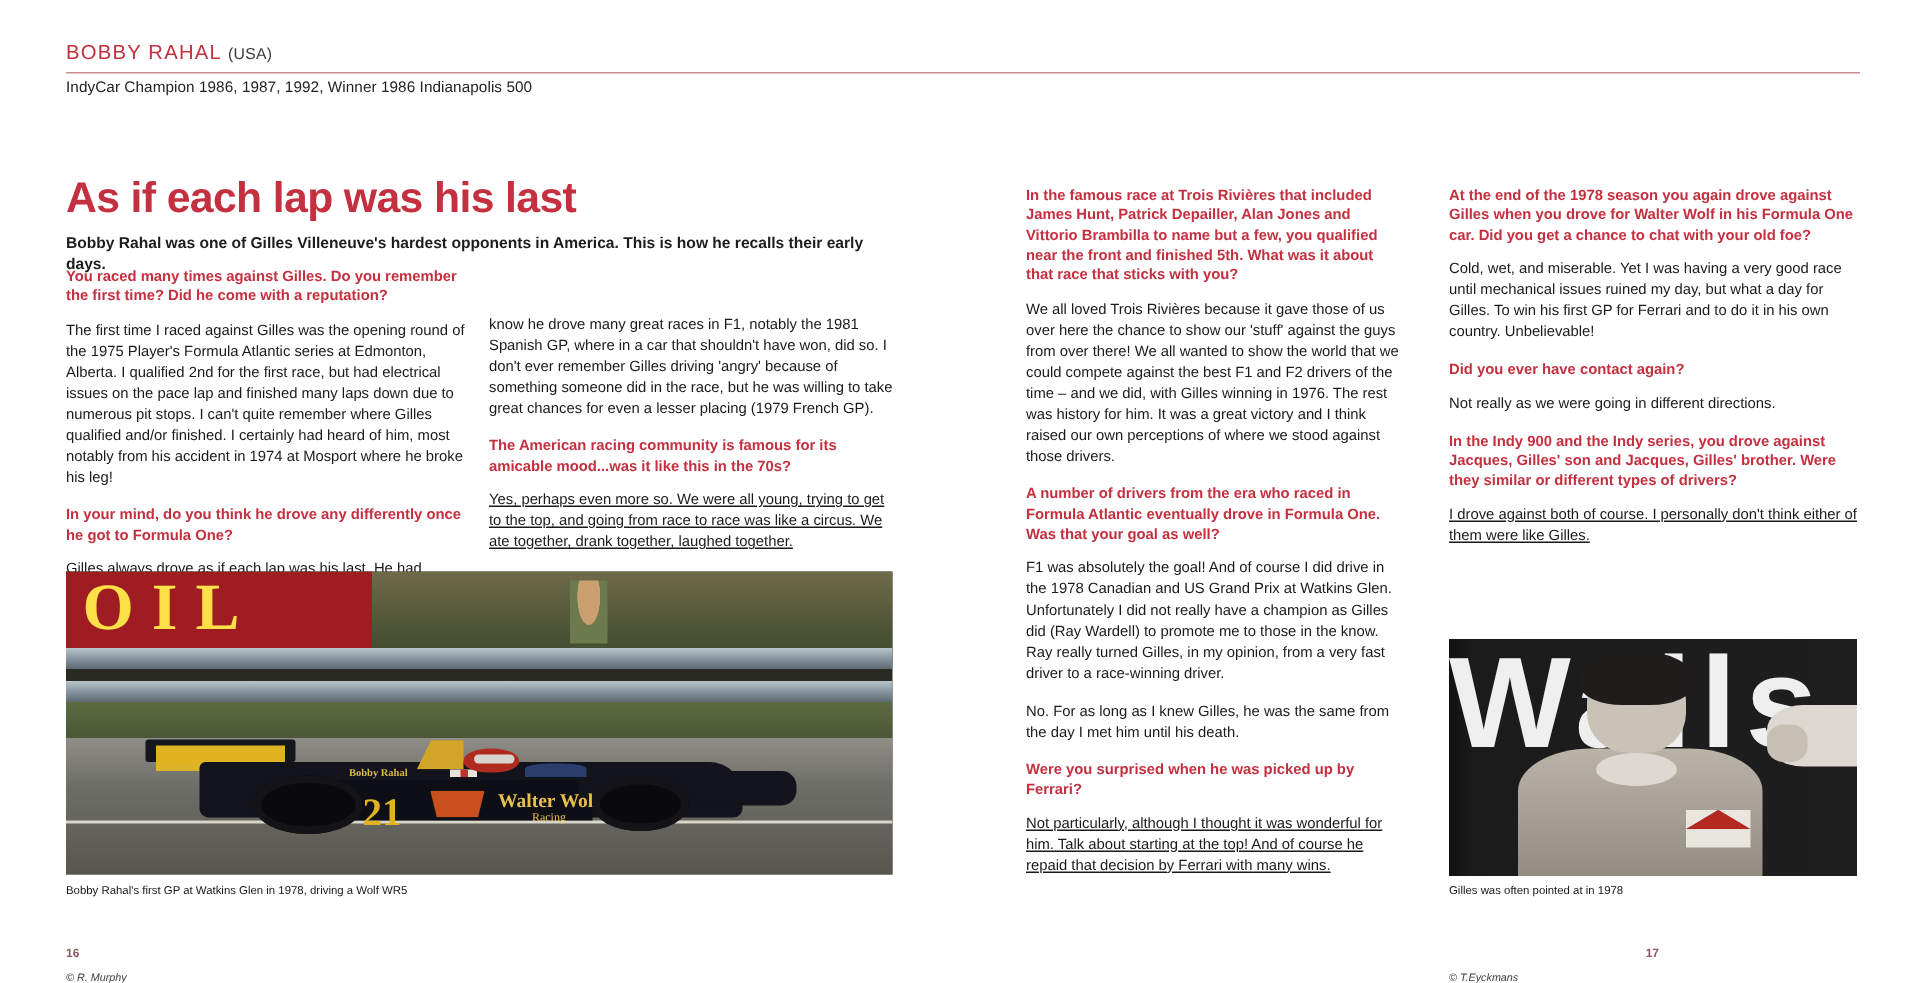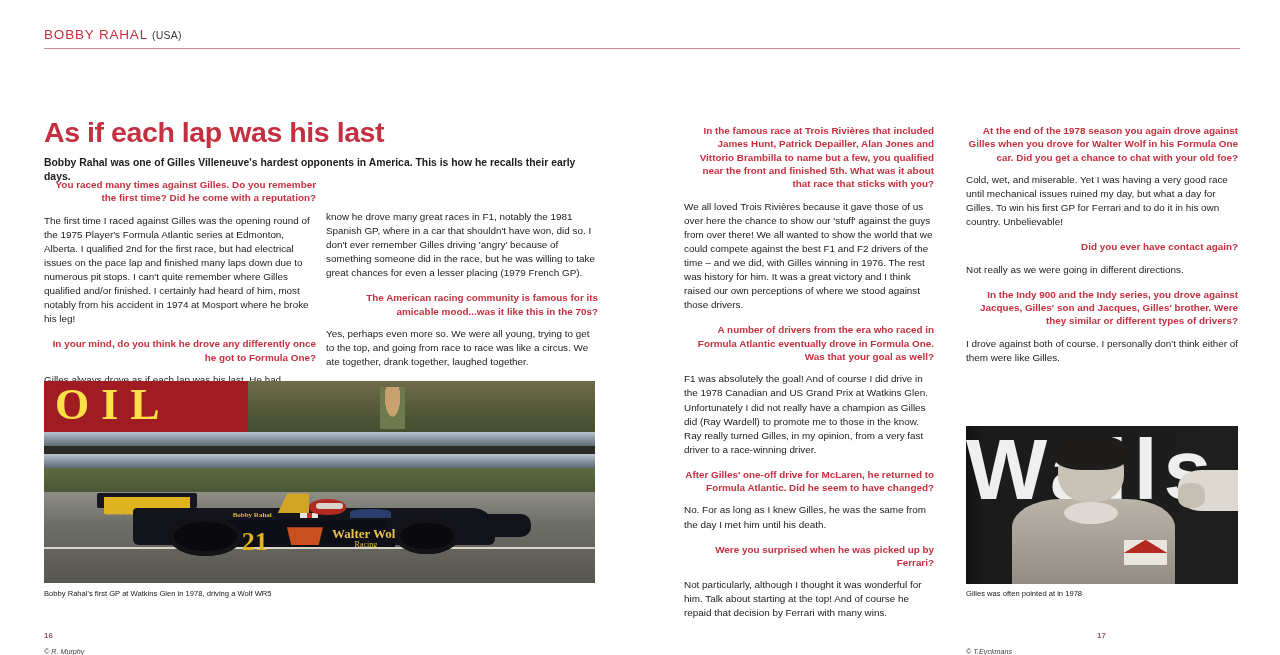--- a/index.html
+++ b/index.html
@@ -305,6 +305,7 @@
       <span class="runhead-country">(USA)</span>
     </div>
     <div class="runhead-rule"></div>
+    <div class="runhead-sub">IndyCar Champion 1986, 1987, 1992, Winner 1986 Indianapolis 500</div>
   </div>
 
   <h1 class="headline">As if each lap was his last</h1>

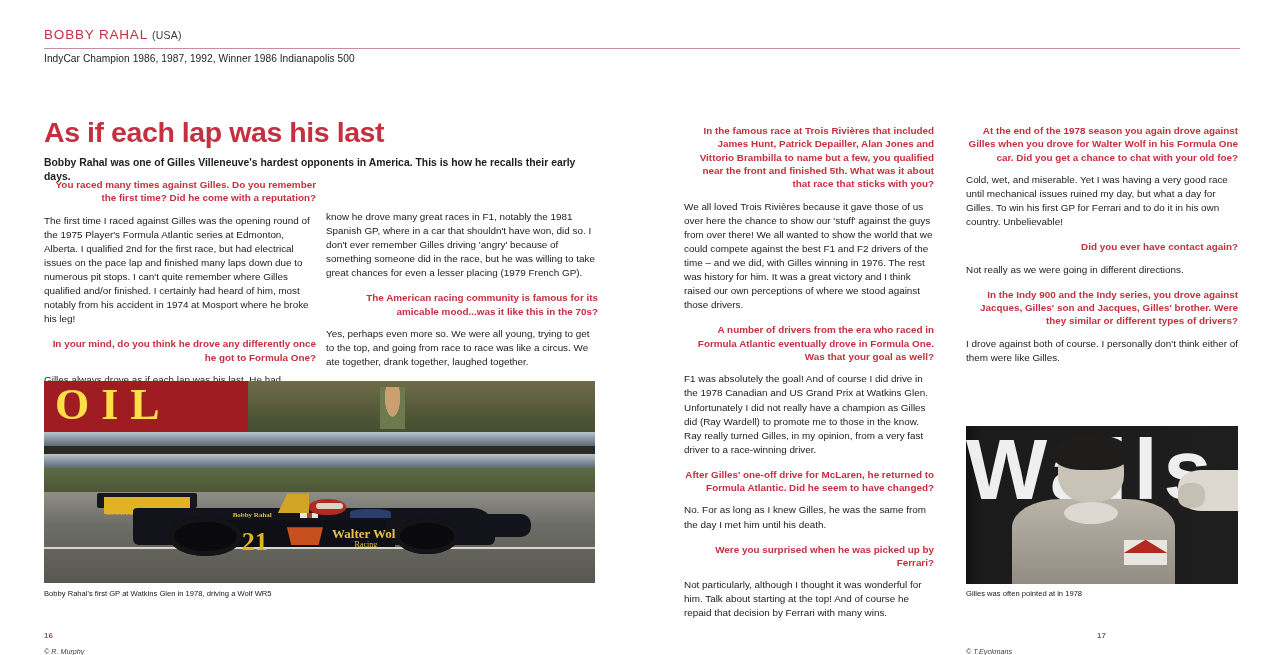--- a/index.html
+++ b/index.html
@@ -79,7 +79,6 @@
     font-size: 9.9px;
     line-height: 1.35;
     margin-bottom: 9px;
-    text-align: right;
   }
   .a {
     color: #1a1a1a;

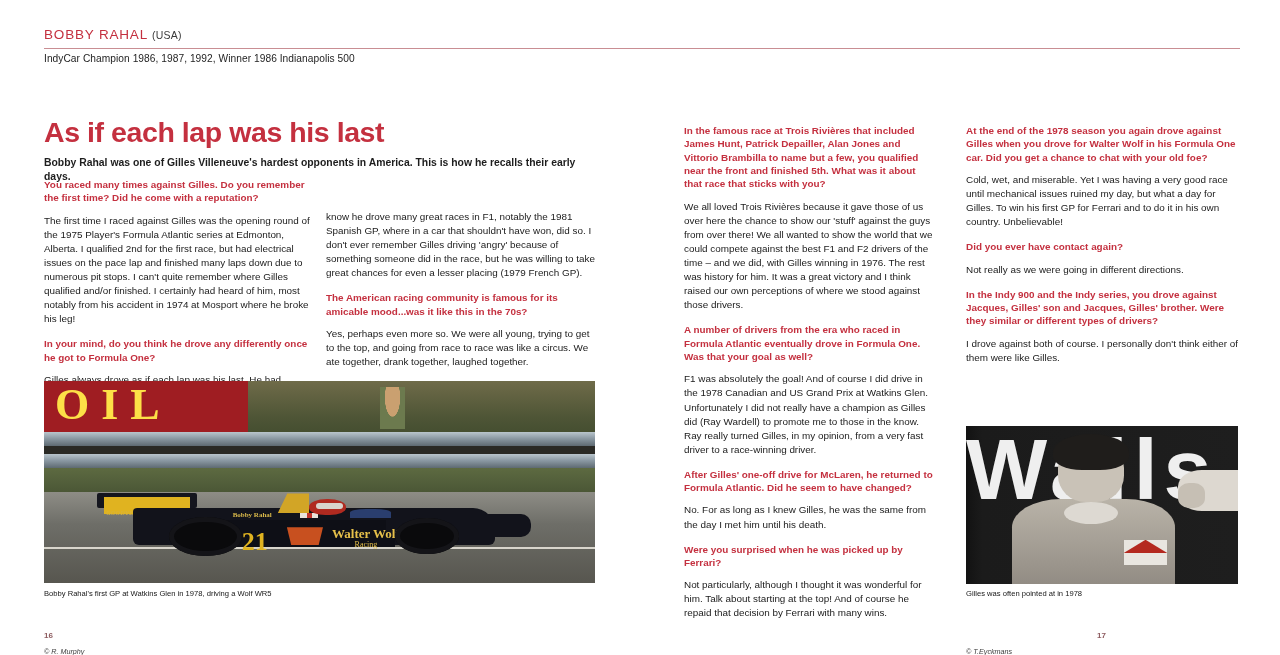--- a/index.html
+++ b/index.html
@@ -86,7 +86,7 @@
     line-height: 1.42;
     margin-bottom: 11px;
   }
-  .a:last-child, .q:last-child { margin-bottom: 0; }
+  .a:last-child, .q:last-child { margin-bottom: 0; text-decoration: underline; }
 
   
   #col1 { left: 44px;  top: 178px; width: 272px; }

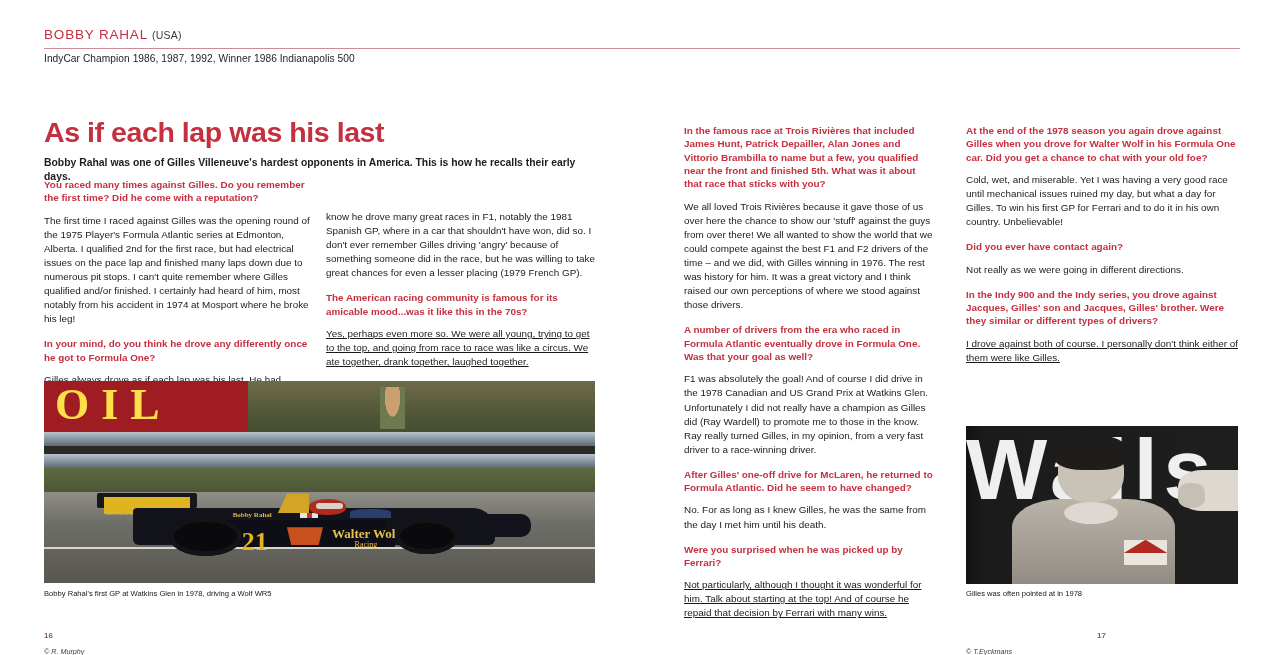--- a/index.html
+++ b/index.html
@@ -326,7 +326,6 @@
       <p class="a">We all loved Trois Rivières because it gave those of us over here the chance to show our 'stuff' against the guys from over there! We all wanted to show the world that we could compete against the best F1 and F2 drivers of the time – and we did, with Gilles winning in 1976. The rest was history for him. It was a great victory and I think raised our own perceptions of where we stood against those drivers.</p>
       <p class="q">A number of drivers from the era who raced in Formula Atlantic eventually drove in Formula One. Was that your goal as well?</p>
       <p class="a">F1 was absolutely the goal! And of course I did drive in the 1978 Canadian and US Grand Prix at Watkins Glen. Unfortunately I did not really have a champion as Gilles did (Ray Wardell) to promote me to those in the know. Ray really turned Gilles, in my opinion, from a very fast driver to a race-winning driver.</p>
-      <p class="q">After Gilles' one-off drive for McLaren, he returned to Formula Atlantic. Did he seem to have changed?</p>
       <p class="a">No. For as long as I knew Gilles, he was the same from the day I met him until his death.</p>
       <p class="q">Were you surprised when he was picked up by Ferrari?</p>
       <p class="a">Not particularly, although I thought it was wonderful for him. Talk about starting at the top! And of course he repaid that decision by Ferrari with many wins.</p>

